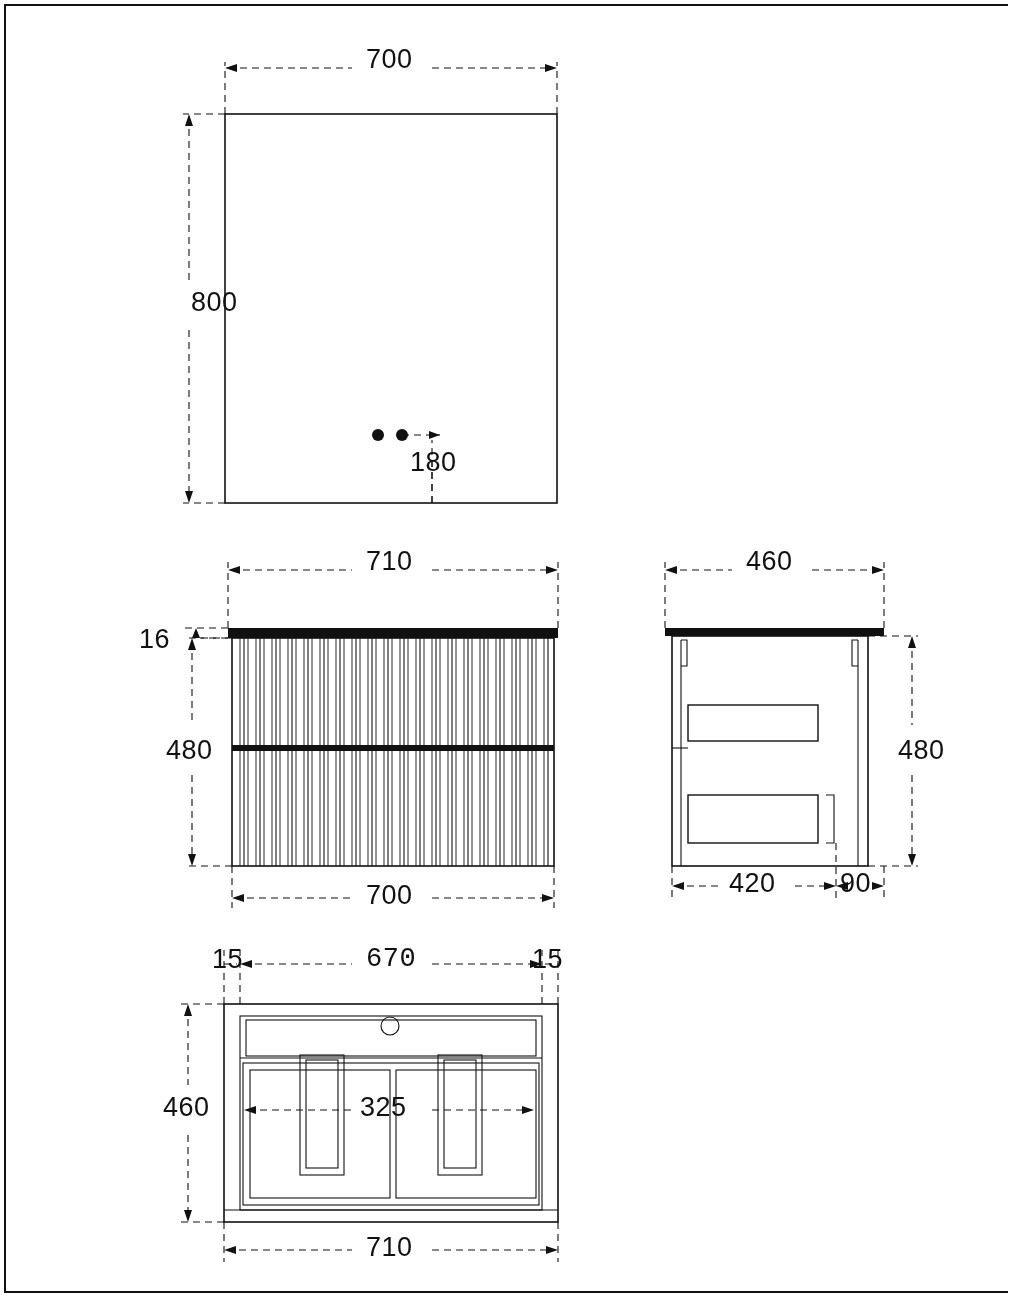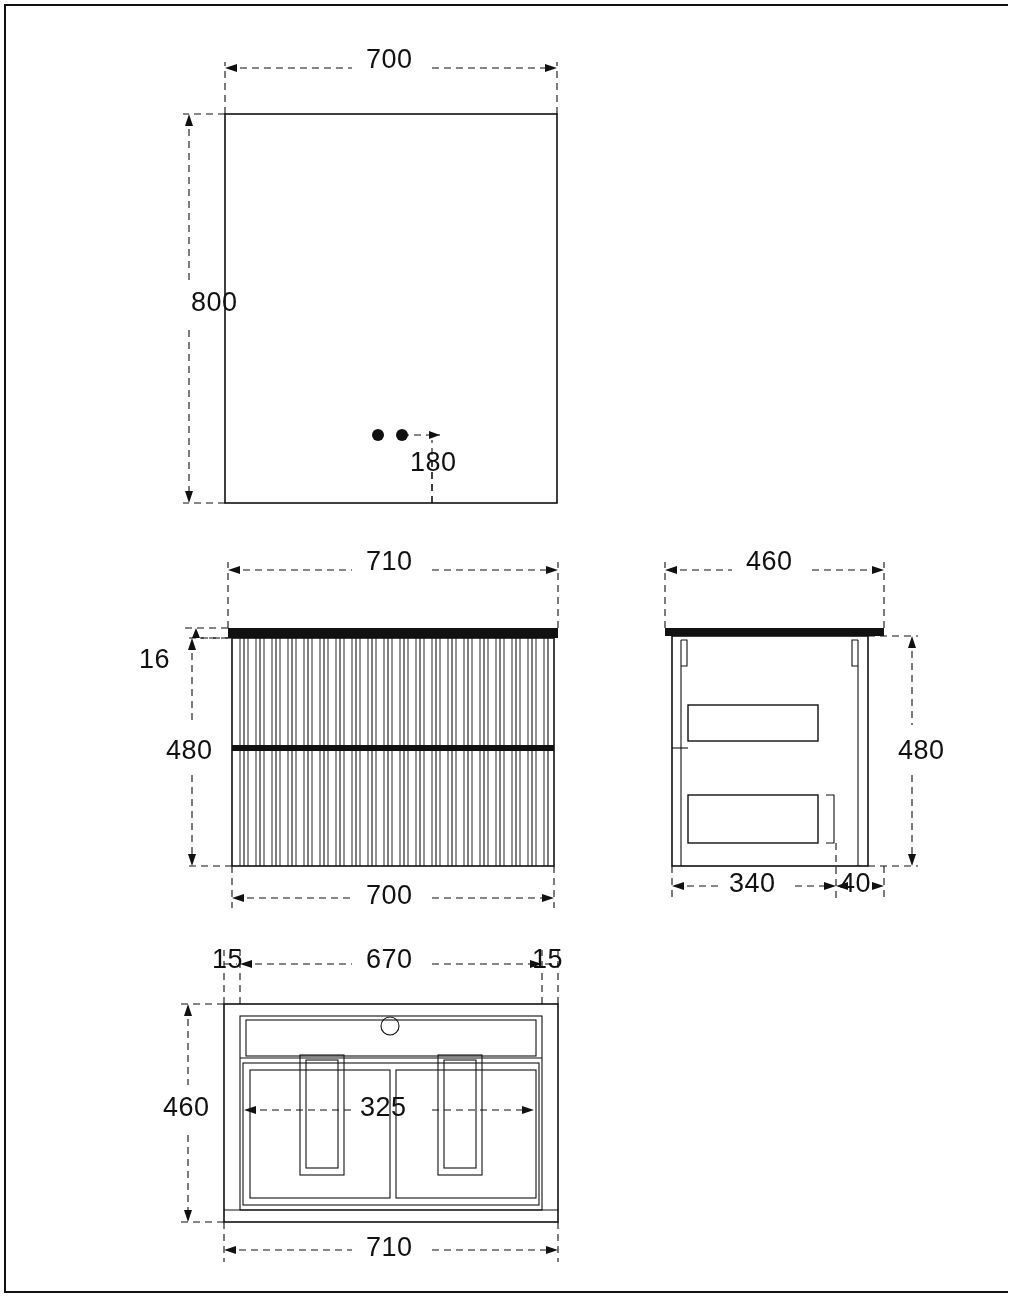--- a/index.html
+++ b/index.html
@@ -242,7 +242,7 @@
   <div class="dim-text" style="left:410px;top:447px;">180</div>
 
   <div class="dim-text" style="left:366px;top:546px;">710</div>
-  <div class="dim-text" style="left:139px;top:644px;">16</div>
+  <div class="dim-text" style="left:139px;top:624px;">16</div>
   <div class="dim-text" style="left:166px;top:735px;">480</div>
   <div class="dim-text" style="left:366px;top:880px;">700</div>
 

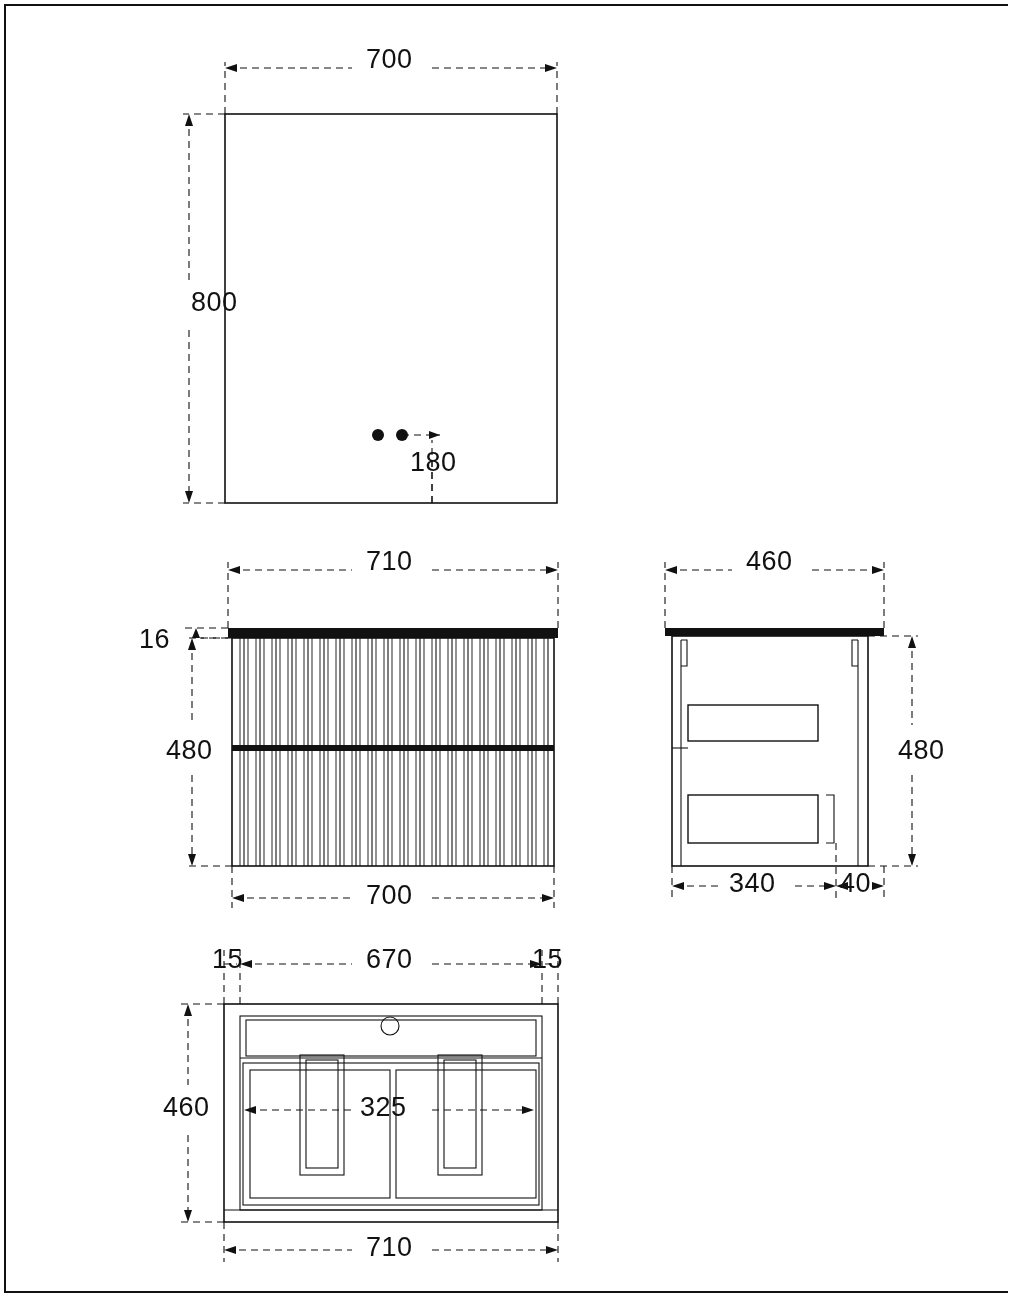--- a/index.html
+++ b/index.html
@@ -248,7 +248,7 @@
 
   <div class="dim-text" style="left:746px;top:546px;">460</div>
   <div class="dim-text" style="left:898px;top:735px;">480</div>
-  <div class="dim-text" style="left:729px;top:868px;">340</div>
+  <div class="dim-text" style="left:729px;top:868px;">420</div>
   <div class="dim-text" style="left:840px;top:868px;">40</div>
 
   <div class="dim-text" style="left:212px;top:944px;">15</div>

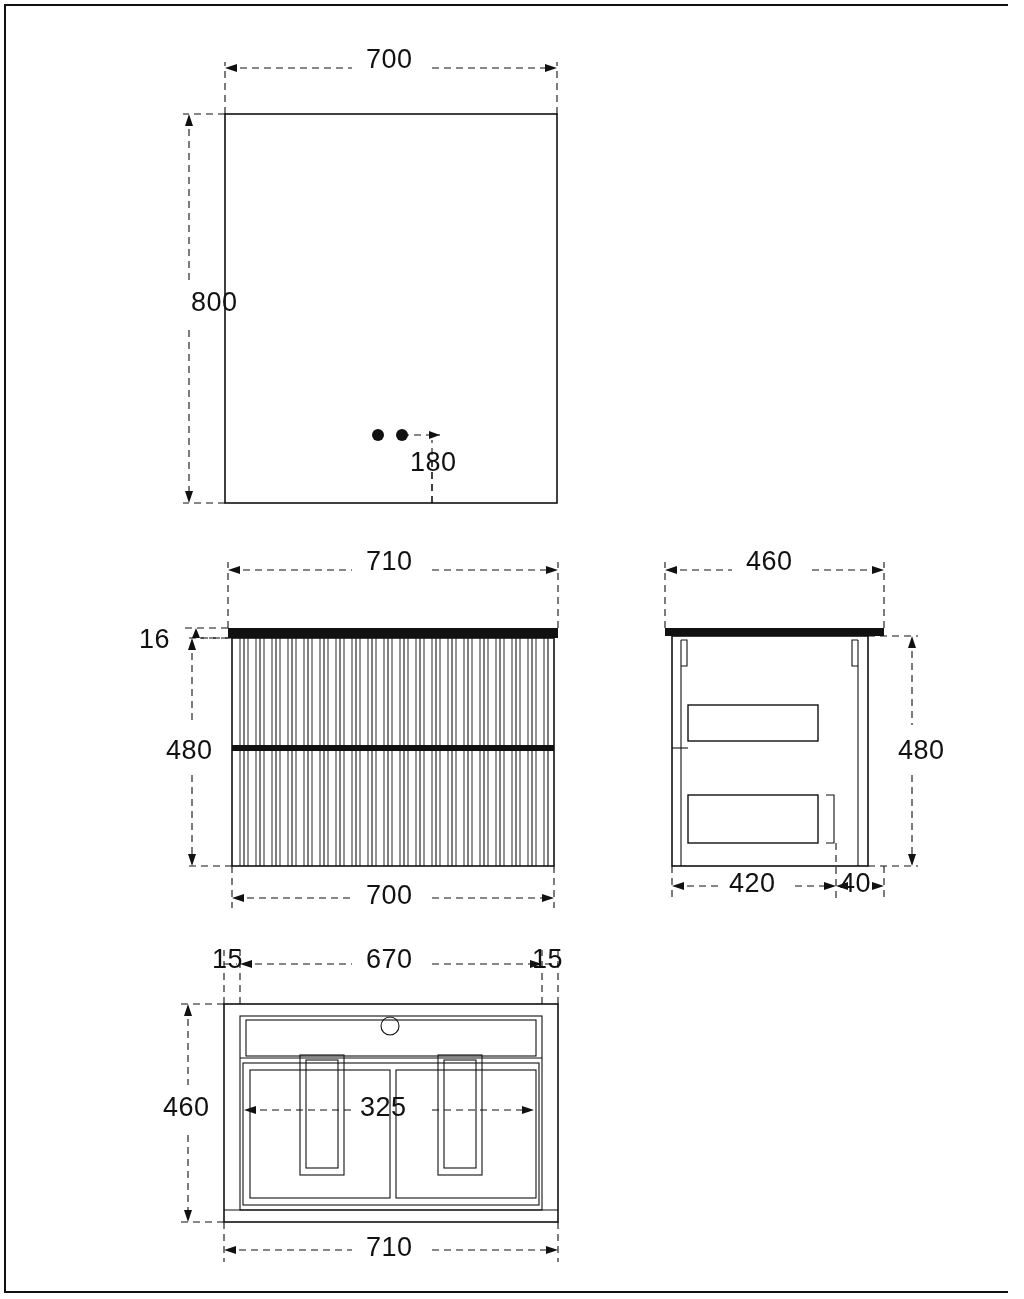--- a/index.html
+++ b/index.html
@@ -249,7 +249,7 @@
   <div class="dim-text" style="left:746px;top:546px;">460</div>
   <div class="dim-text" style="left:898px;top:735px;">480</div>
   <div class="dim-text" style="left:729px;top:868px;">420</div>
-  <div class="dim-text" style="left:840px;top:868px;">40</div>
+  <div class="dim-text" style="left:840px;top:868px;">90</div>
 
   <div class="dim-text" style="left:212px;top:944px;">15</div>
   <div class="dim-text" style="left:366px;top:944px;">670</div>

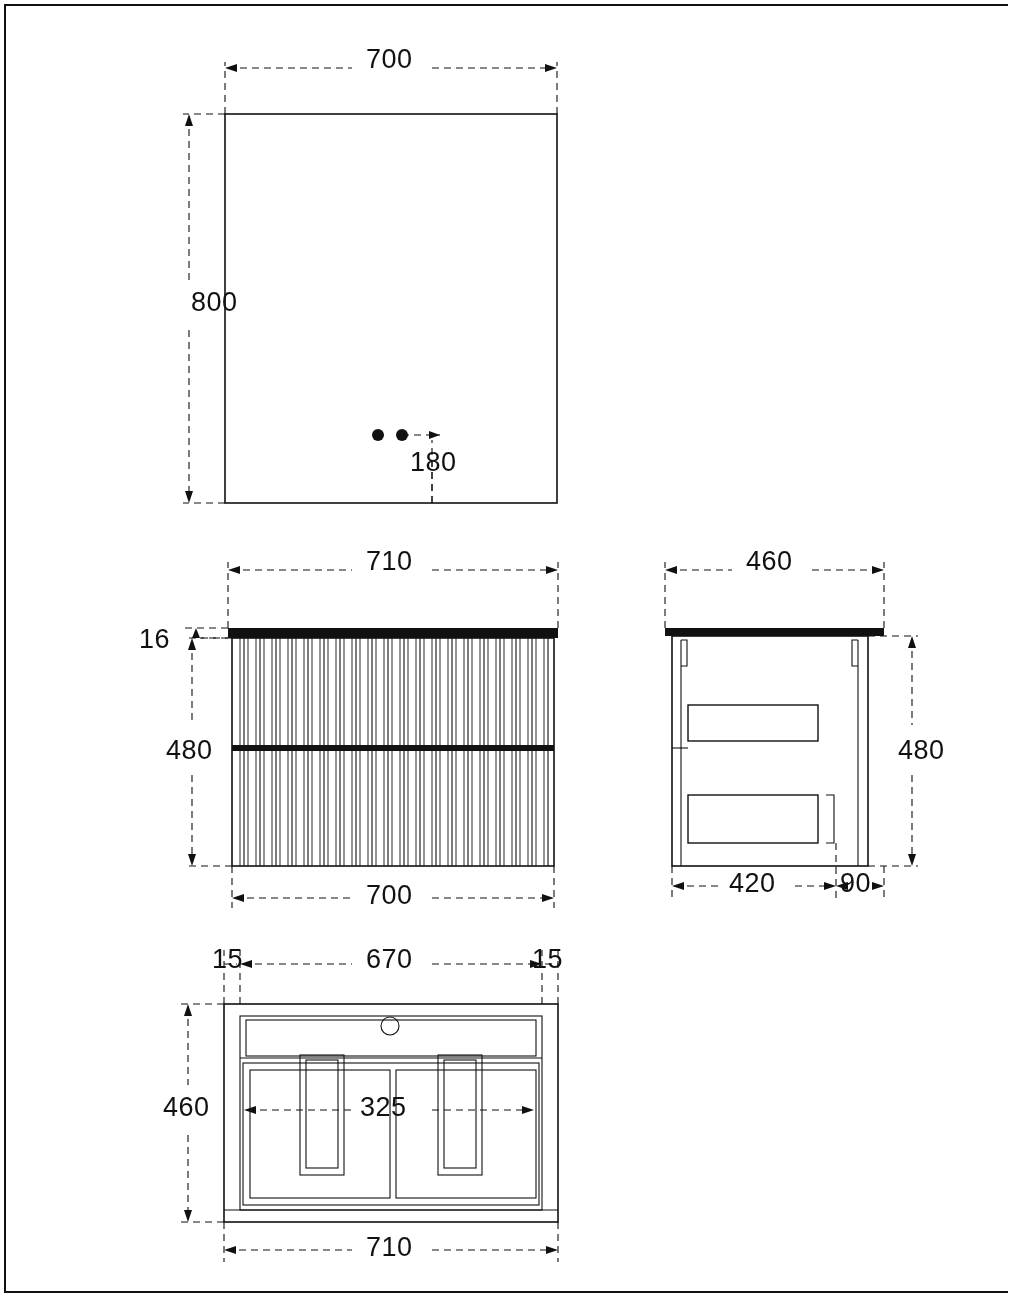--- a/index.html
+++ b/index.html
@@ -252,7 +252,7 @@
   <div class="dim-text" style="left:840px;top:868px;">90</div>
 
   <div class="dim-text" style="left:212px;top:944px;">15</div>
-  <div class="dim-text" style="left:366px;top:944px;">670</div>
+  <div class="dim-text" style="left:366px;top:944px;font-family:Liberation Mono, monospace;">670</div>
   <div class="dim-text" style="left:532px;top:944px;">15</div>
   <div class="dim-text" style="left:163px;top:1092px;">460</div>
   <div class="dim-text" style="left:360px;top:1092px;">325</div>

